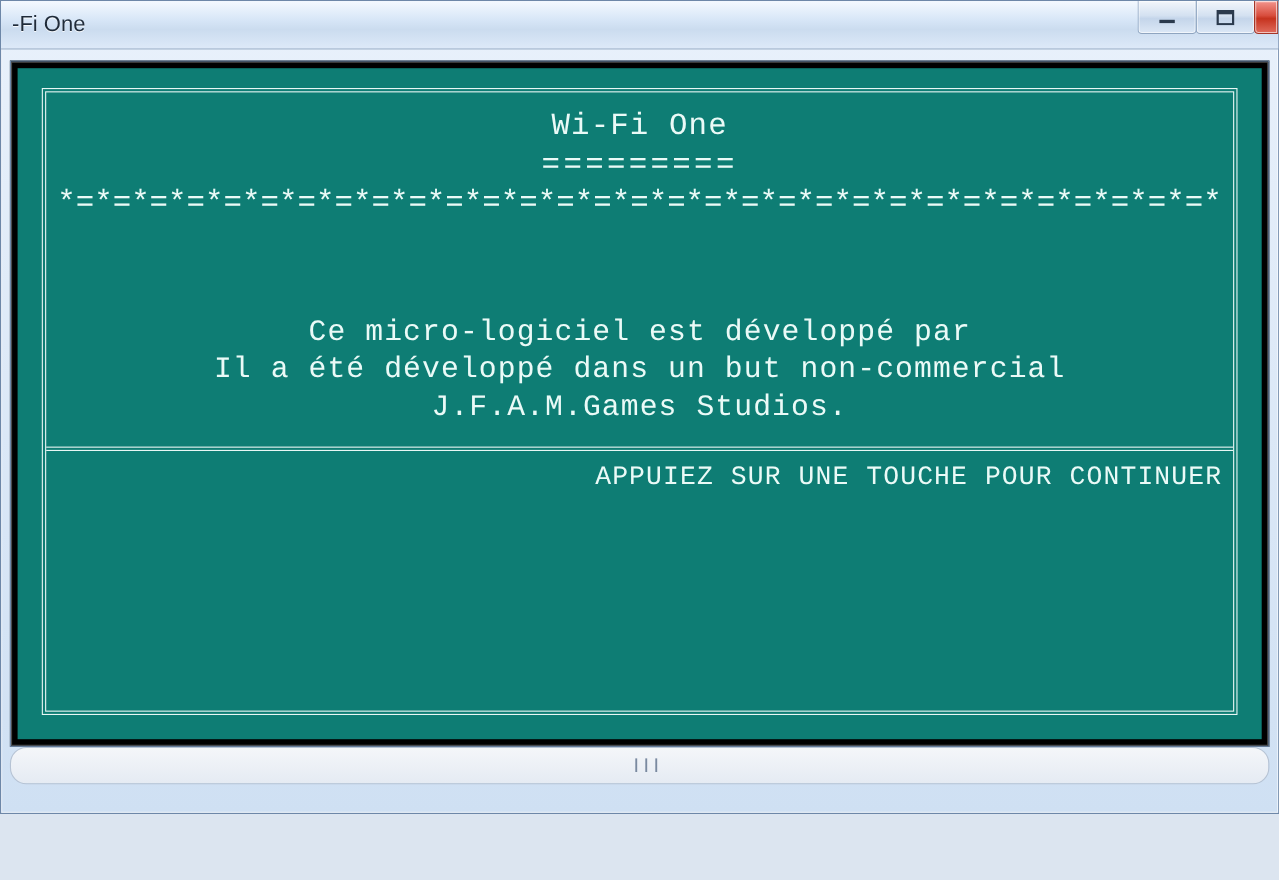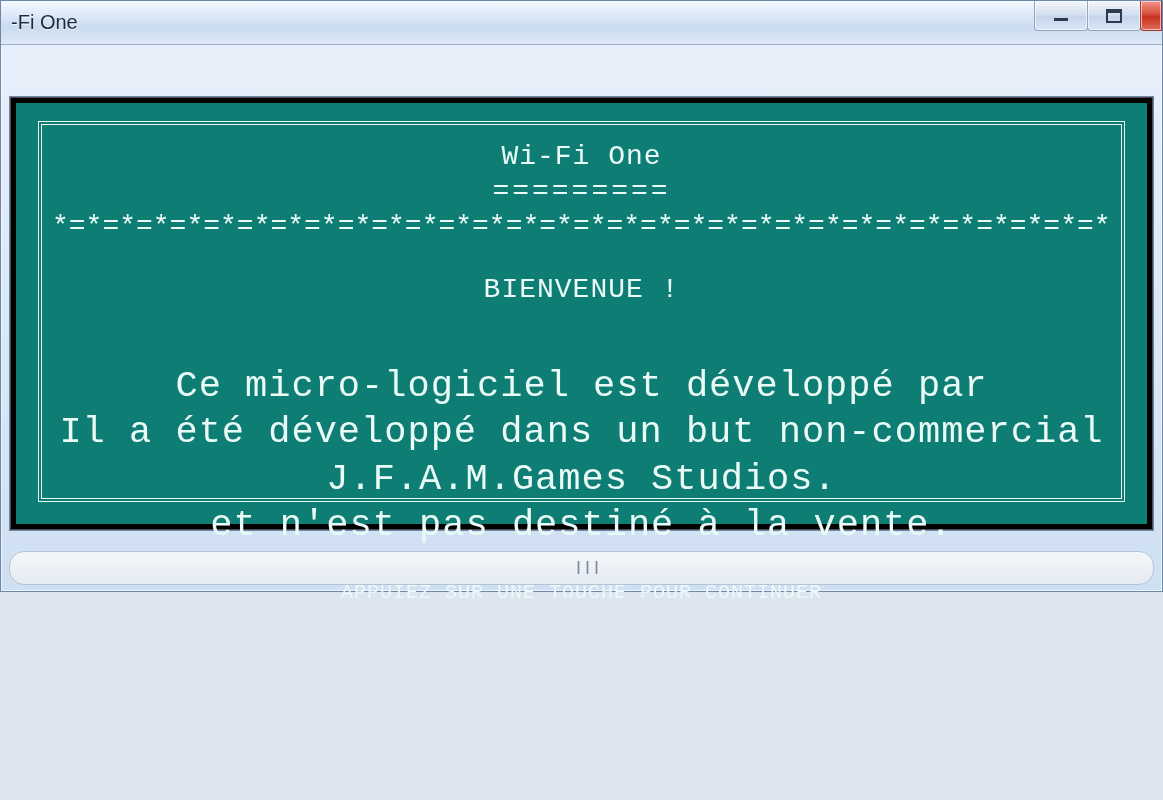--- a/index.html
+++ b/index.html
@@ -9,7 +9,7 @@
   .window {
     position: absolute;
     left: 0; top: 0;
-    width: 1163px; height: 592px;
+    width: 1163px; height: 740px;
     background: linear-gradient(#e9f1fb, #cfe0f3);
     border: 1px solid #6d87a8;
     box-shadow: inset 0 0 0 1px rgba(255,255,255,.6);

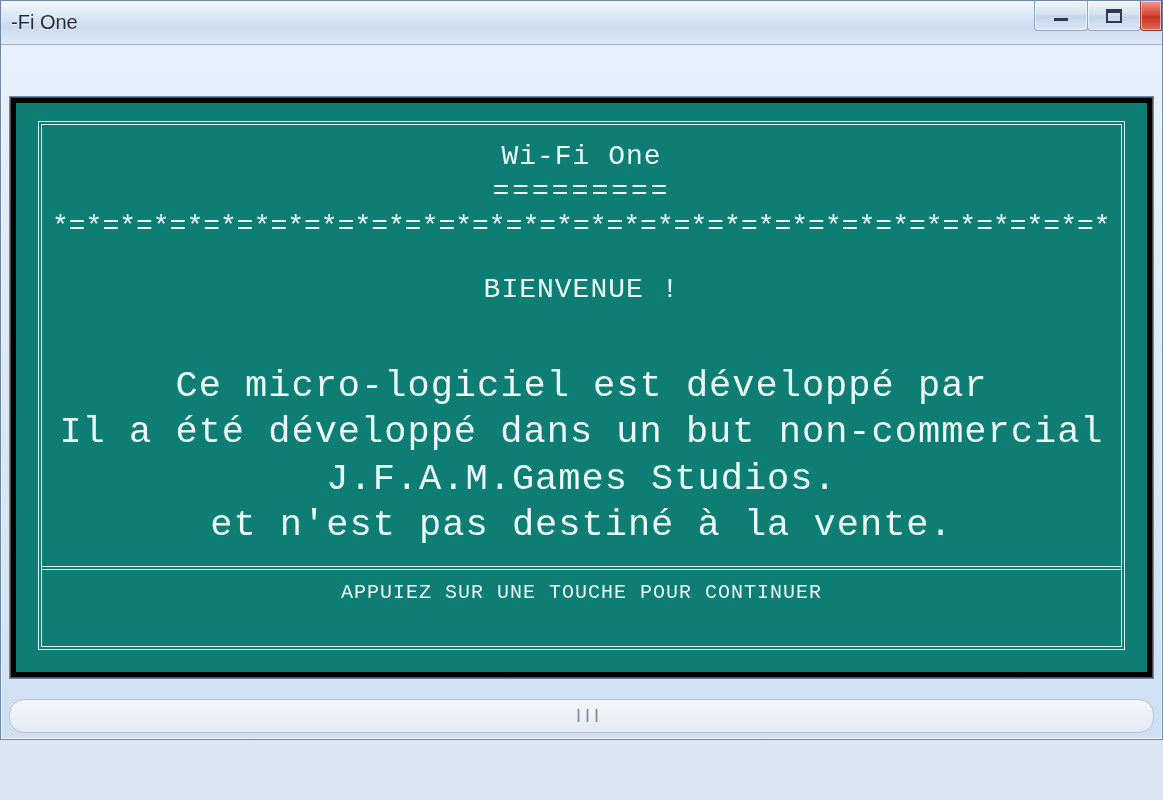--- a/index.html
+++ b/index.html
@@ -59,7 +59,6 @@
     background: #000;
     border: 1px solid #6d87a8;
     box-shadow: inset 0 0 0 1px rgba(255,255,255,.3);
-    margin-top: 41px;
   }
 
   

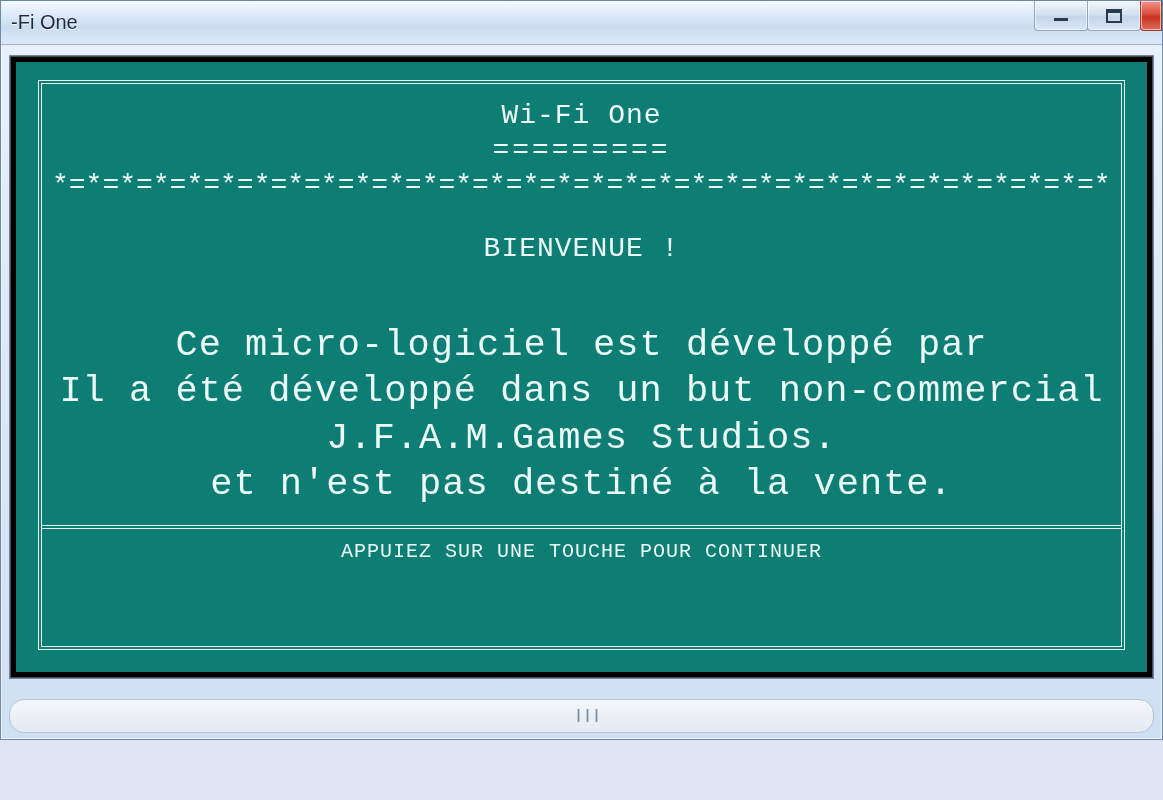--- a/index.html
+++ b/index.html
@@ -146,7 +146,6 @@
         <div class="thin rule-x">*=*=*=*=*=*=*=*=*=*=*=*=*=*=*=*=*=*=*=*=*=*=*=*=*=*=*=*=*=*=*=*=*=*=*=*=*=*=*=*=*</div>
 
         <div class="spacer"></div>
-        <div class="thin">BIENVENUE !</div>
         <div class="spacer"></div>
         <div class="spacer"></div>
 

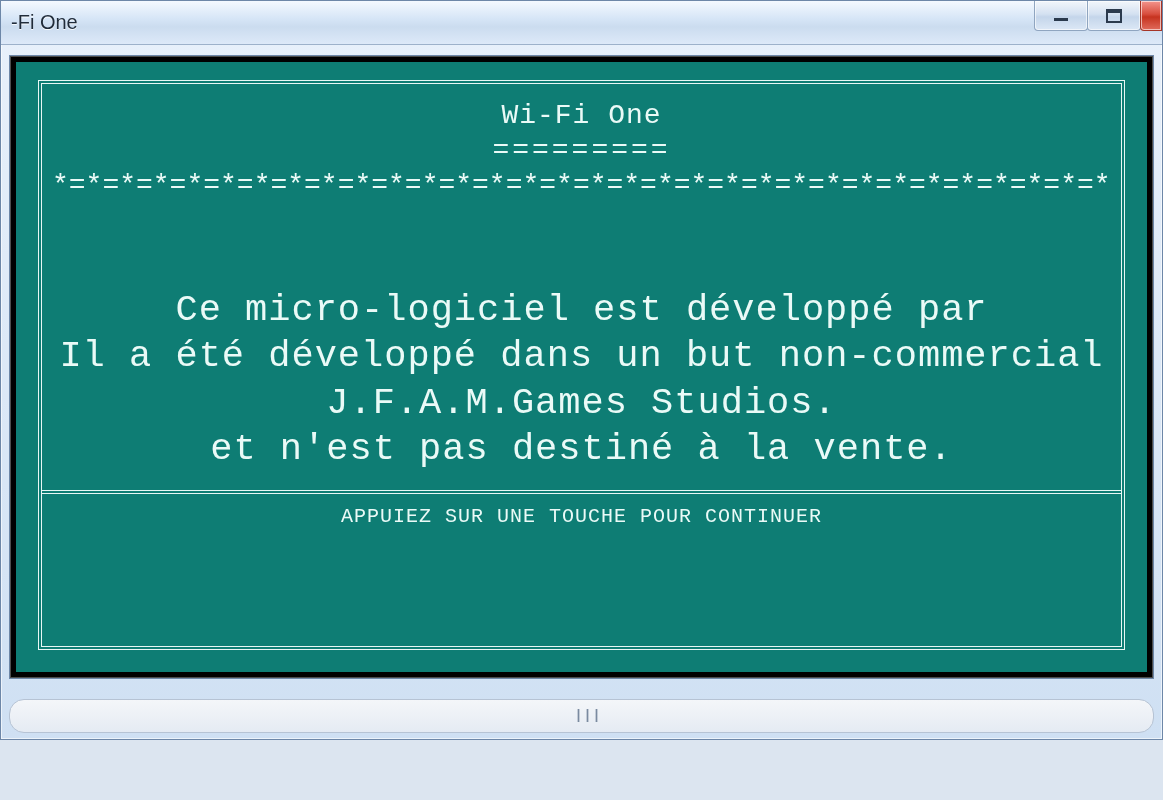--- a/index.html
+++ b/index.html
@@ -96,7 +96,7 @@
     border-top: 4px double #e8f7f5;
     margin: 18px -10px 10px -10px;
   }
-  .term .body { font-size: 37px; }
+  .term .body { font-size: 27px; }
   .term .prompt { font-size: 20px; margin-top: 10px; }
 
   

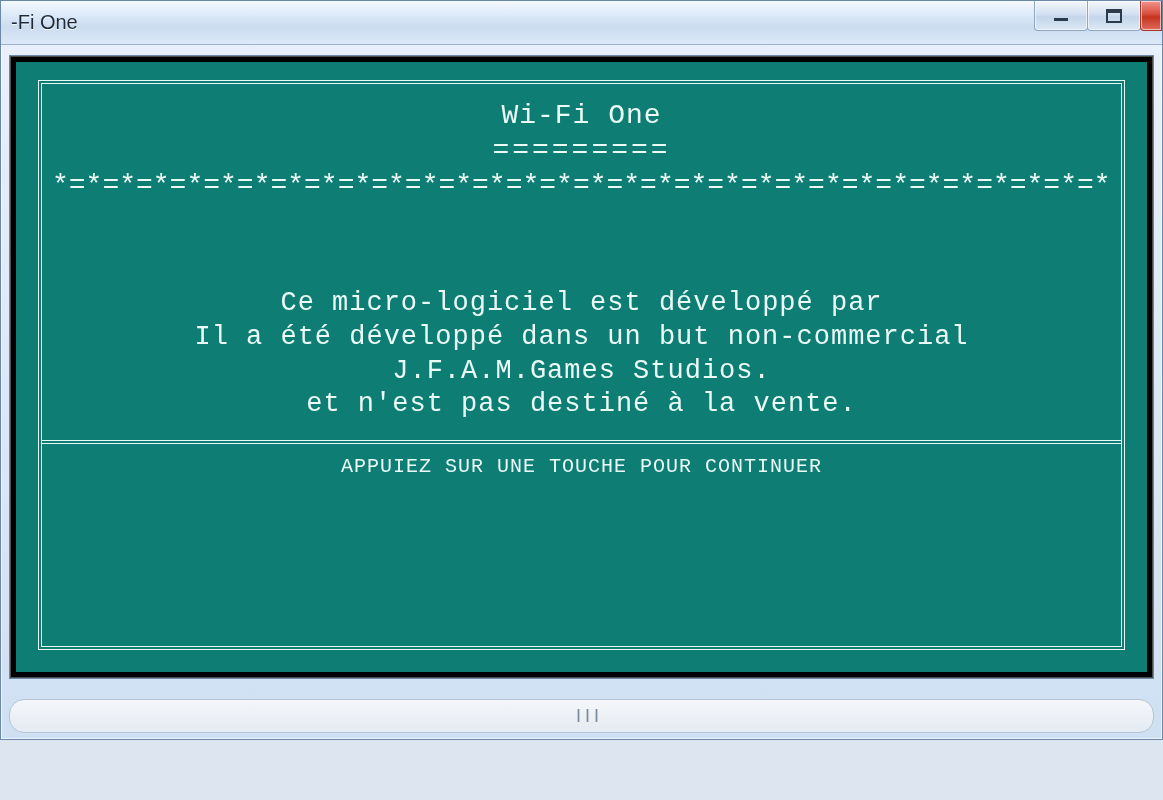--- a/index.html
+++ b/index.html
@@ -152,7 +152,6 @@
         <div class="body">Ce micro-logiciel est développé par</div>
         <div class="body">Il a été développé dans un but non-commercial</div>
         <div class="body">J.F.A.M.Games Studios.</div>
-        <div class="body">et n'est pas destiné à la vente.</div>
 
         <div class="hr-ascii"></div>
         <div class="prompt">APPUIEZ SUR UNE TOUCHE POUR CONTINUER</div>

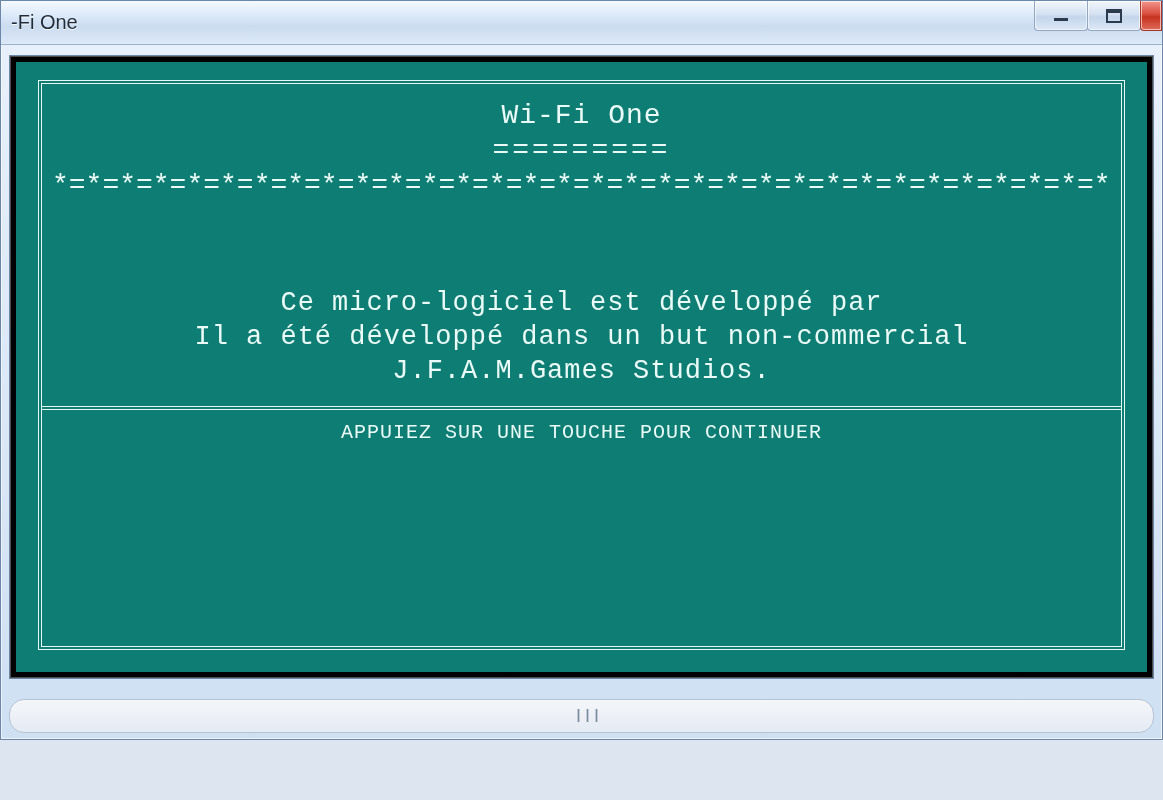--- a/index.html
+++ b/index.html
@@ -97,7 +97,7 @@
     margin: 18px -10px 10px -10px;
   }
   .term .body { font-size: 27px; }
-  .term .prompt { font-size: 20px; margin-top: 10px; }
+  .term .prompt { font-size: 24px; margin-top: 10px; text-align: right; }
 
   
   .hscroll {

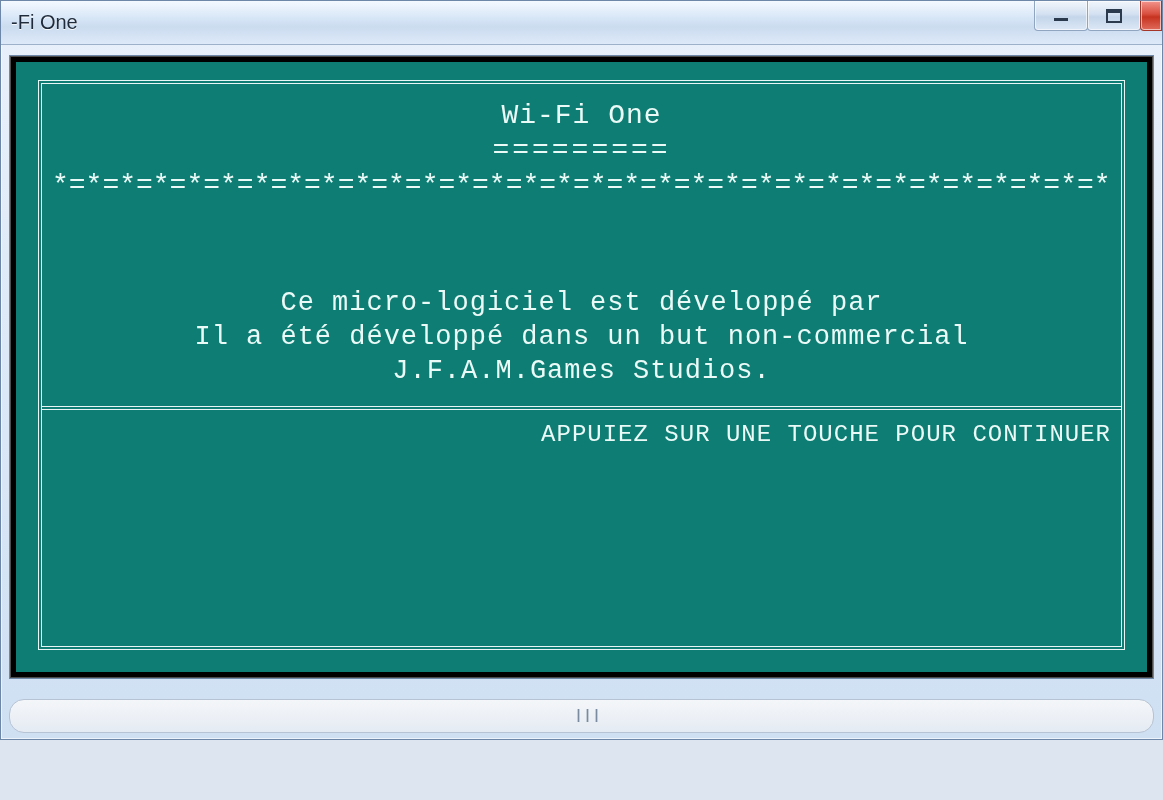--- a/index.html
+++ b/index.html
@@ -102,7 +102,7 @@
   
   .hscroll {
     position: absolute;
-    left: 8px; right: 8px; bottom: 6px; height: 34px;
+    left: 8px; right: 8px; bottom: 26px; height: 34px;
     background: linear-gradient(#f4f6f9, #e5ebf3);
     border: 1px solid #b6c3d4;
     border-radius: 15px;

